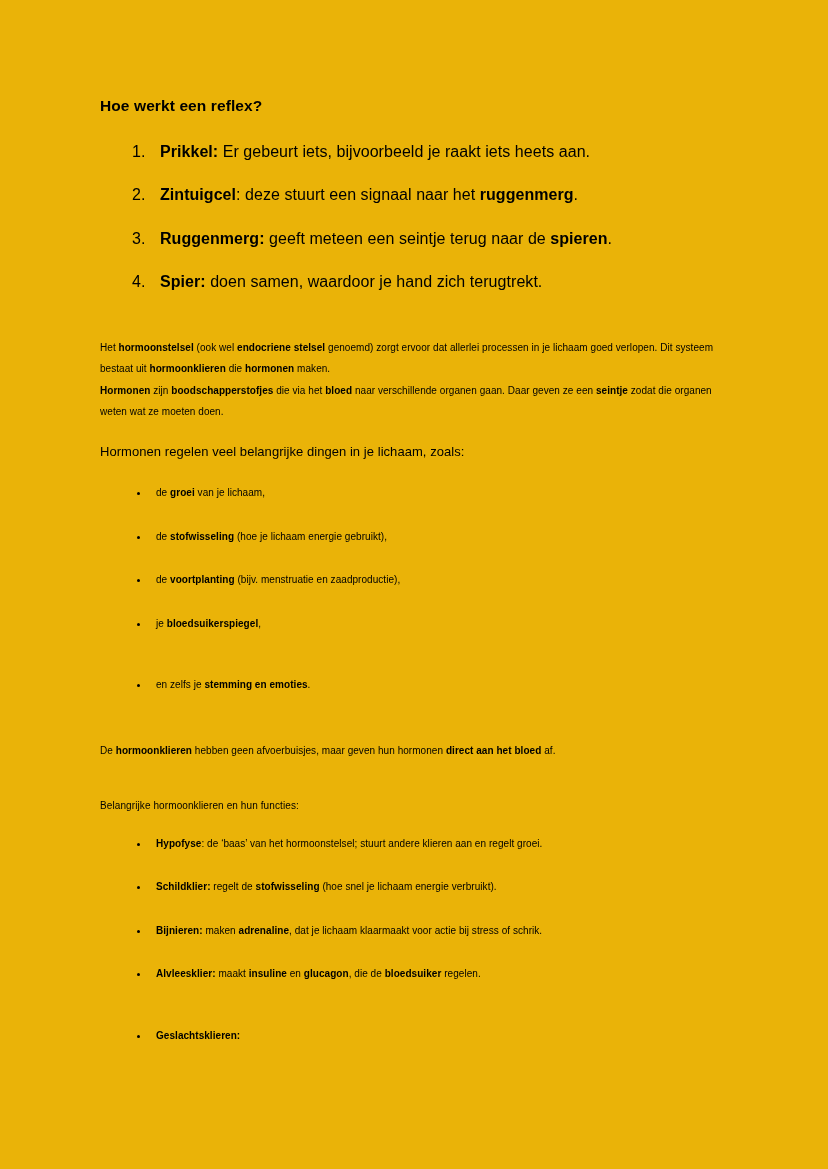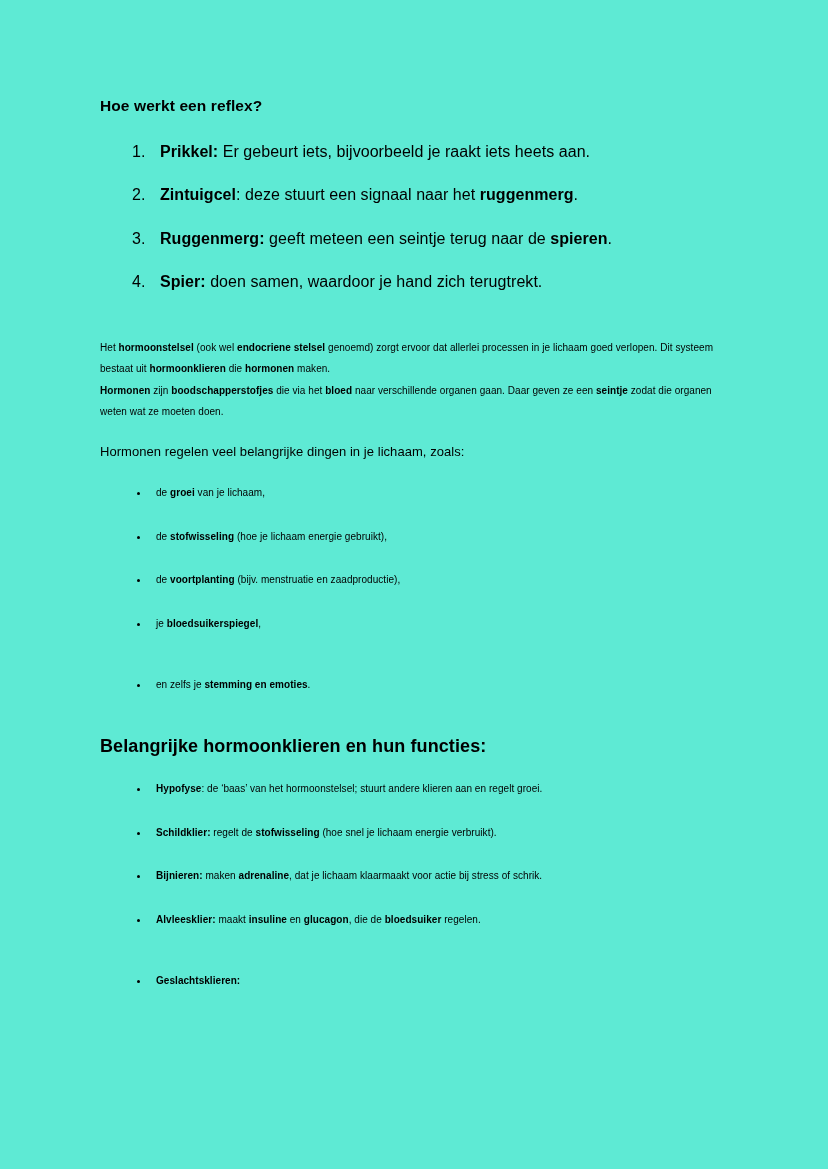--- a/index.html
+++ b/index.html
@@ -18,7 +18,7 @@
     position: relative;
     width: 828px;
     height: 1169px;
-    background: #5eead4;
+    background: #eab308;
     box-sizing: border-box;
     padding: 96px 96px 0 100px;
   }

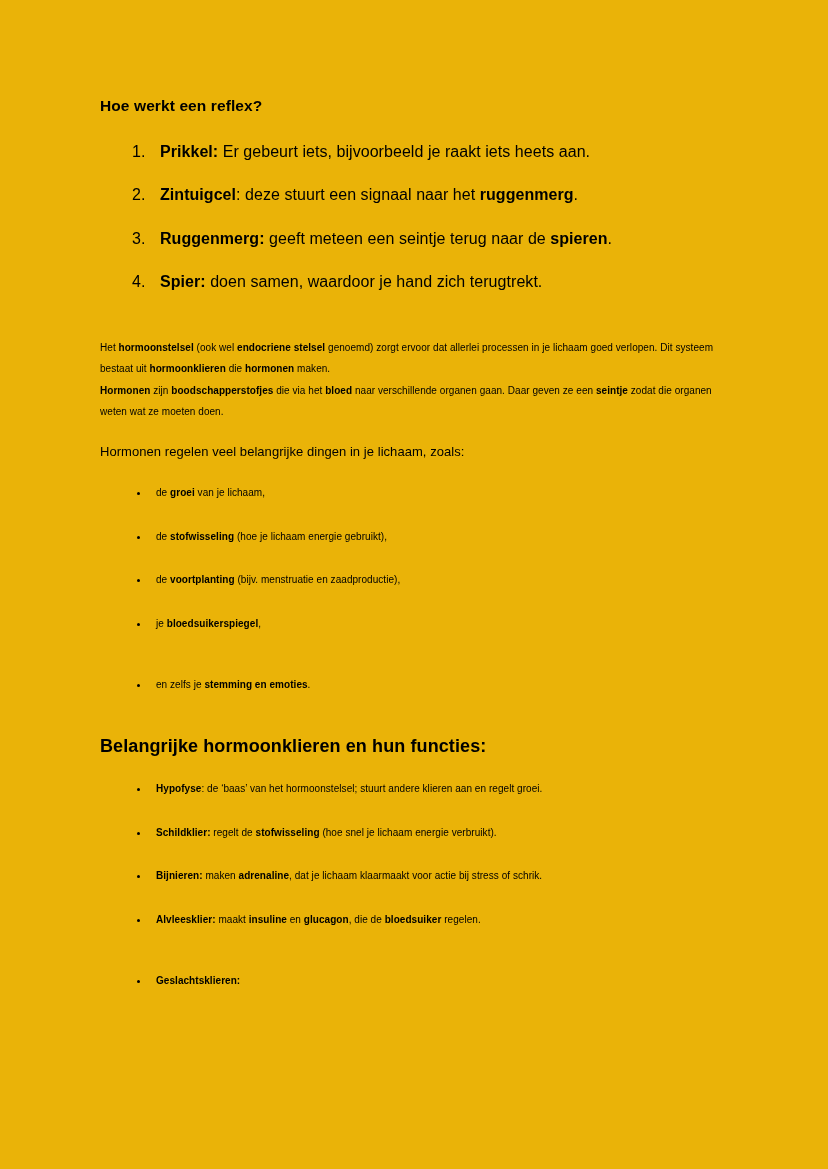--- a/index.html
+++ b/index.html
@@ -123,6 +123,7 @@
       <li><span>en zelfs je </span><span class="b">stemming en emoties</span><span>.</span></li>
     </ul>
 
+    <p class="block-para gap-top"><span>De </span><span class="b">hormoonklieren</span><span> hebben geen afvoerbuisjes, maar geven hun hormonen </span><span class="b">direct aan het bloed</span><span> af.</span></p>
 
     <h2 class="heading2">Belangrijke hormoonklieren en hun functies:</h2>
 

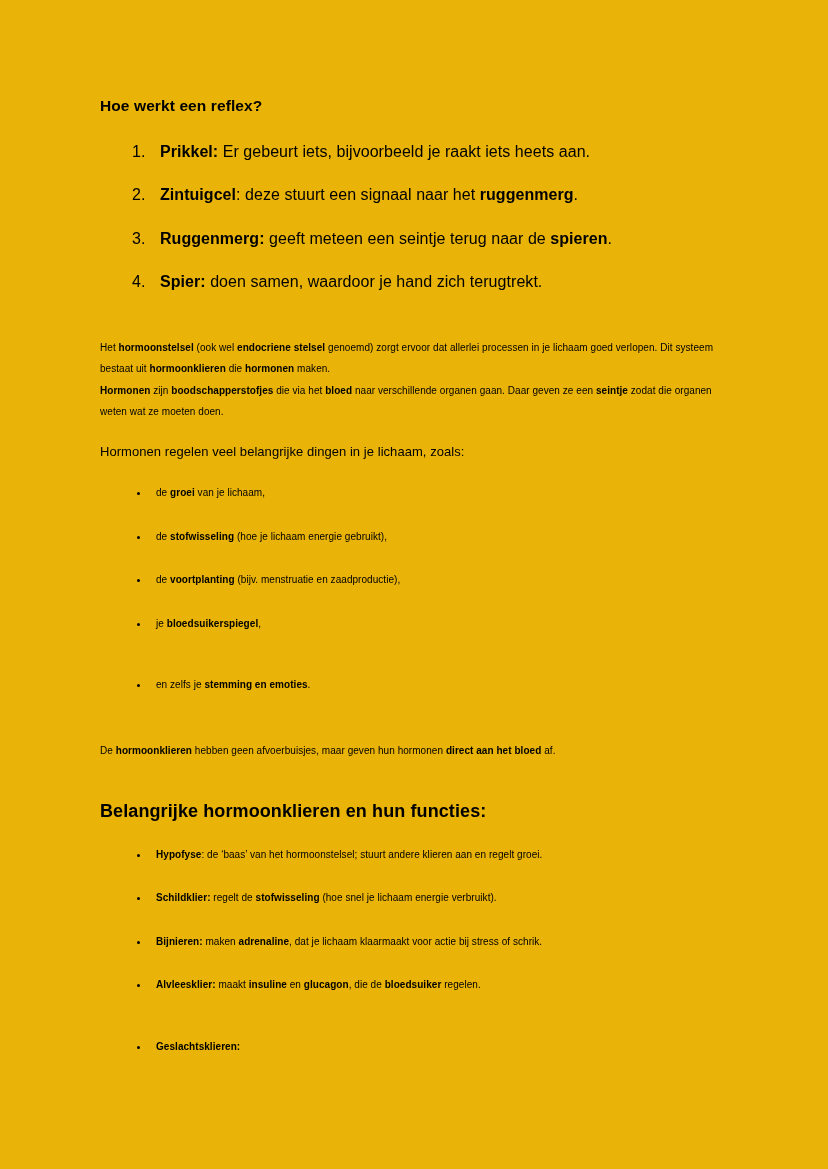--- a/index.html
+++ b/index.html
@@ -34,8 +34,8 @@
     letter-spacing: 0.1px;
   }
   h2.heading2 {
-    font-size: 18px;
-    font-weight: bold;
+    font-size: 10px;
+    font-weight: normal;
     line-height: 1.35;
     margin: 38px 0 20px 0;
     letter-spacing: 0.1px;

